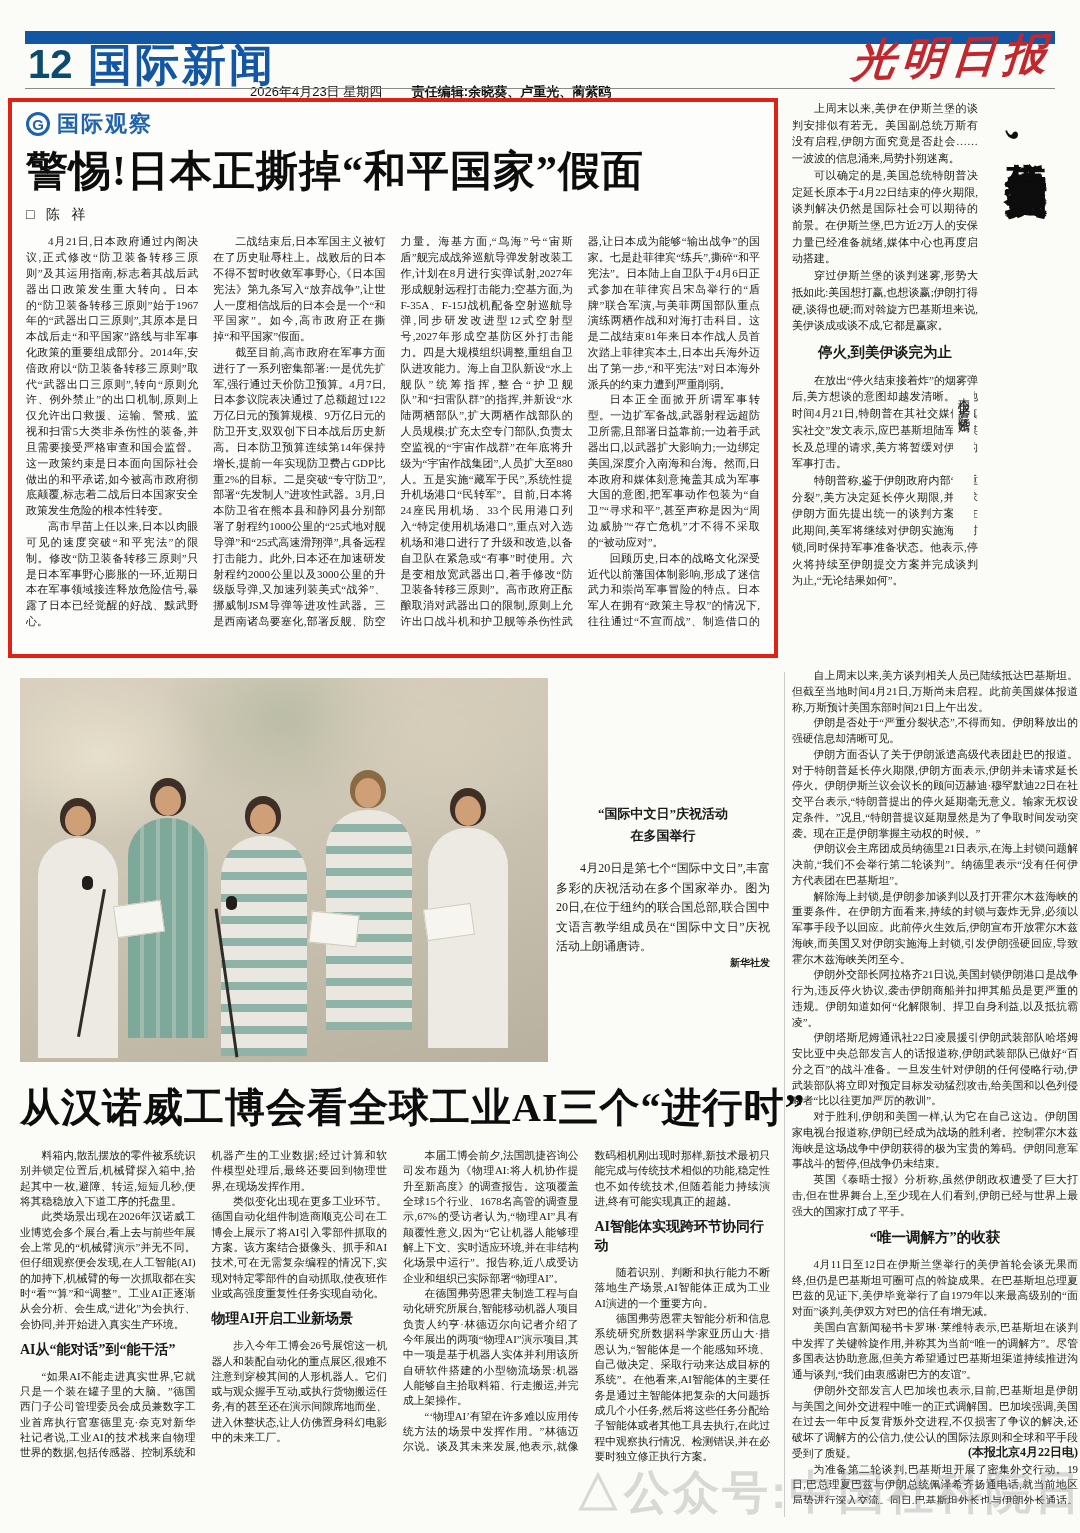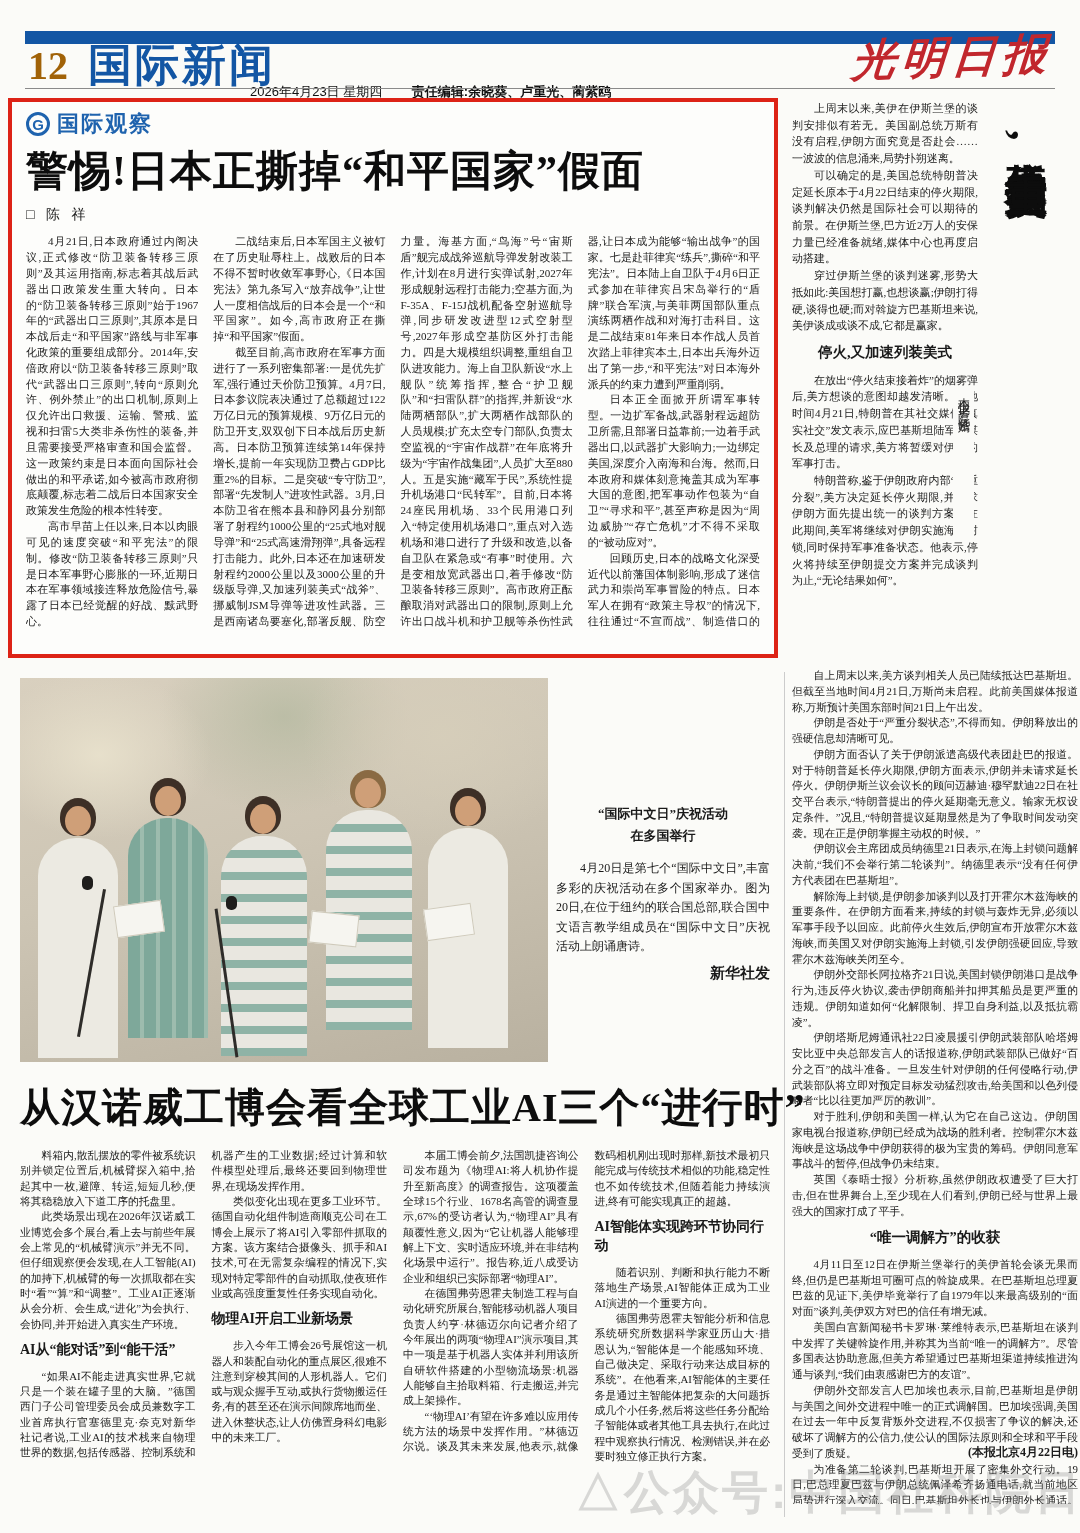--- a/index.html
+++ b/index.html
@@ -7,8 +7,8 @@
         font-family:"Liberation Serif","DejaVu Serif",serif;color:#1a1a1a;}
   
   .topbar{position:absolute;left:25px;top:31px;width:1030px;height:13px;background:#1356a4;}
-  .pageno{position:absolute;left:28px;top:42px;font-family:Liberation Serif, serif;
-          font-size:40px;font-weight:700;color:#a16207;}
+  .pageno{position:absolute;left:28px;top:42px;font-family:Liberation Sans, sans-serif;
+          font-size:40px;font-weight:700;color:#0c4a6e;}
   .section-title{position:absolute;left:88px;top:36px;font-family:"Liberation Sans","DejaVu Sans",sans-serif;
           font-size:44px;font-weight:900;color:#1356a4;letter-spacing:3px;}
   .dateline{position:absolute;left:250px;top:62px;font-size:13px;color:#111;font-family:"Liberation Sans",sans-serif;margin-top:21px;}

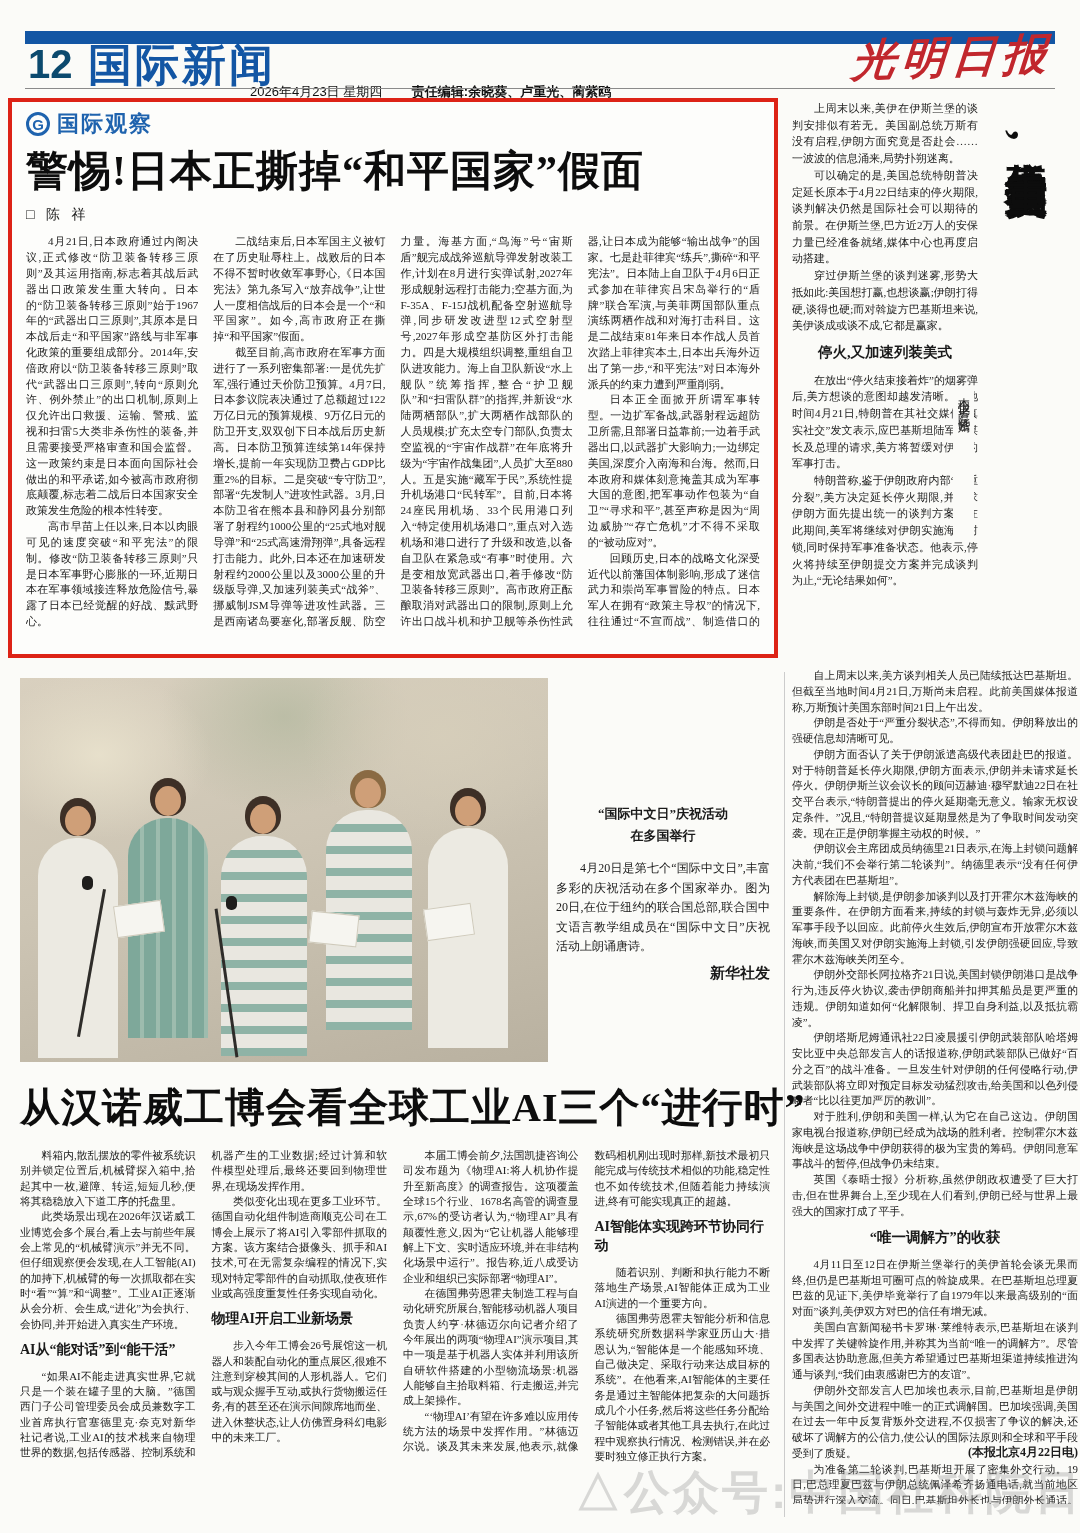--- a/index.html
+++ b/index.html
@@ -113,7 +113,7 @@
       <div class="para">上周末以来,美伊在伊斯兰堡的谈判安排似有若无。美国副总统万斯有没有启程,伊朗方面究竟是否赴会……一波波的信息涌来,局势扑朔迷离。</div>
       <div class="para">可以确定的是,美国总统特朗普决定延长原本于4月22日结束的停火期限,谈判解决仍然是国际社会可以期待的前景。在伊斯兰堡,巴方近2万人的安保力量已经准备就绪,媒体中心也再度启动搭建。</div>
       <div class="para">穿过伊斯兰堡的谈判迷雾,形势大抵如此:美国想打赢,也想谈赢;伊朗打得硬,谈得也硬;而对斡旋方巴基斯坦来说,美伊谈成或谈不成,它都是赢家。</div>
-      <div class="subhead">停火,又加速列装美式</div>
+      <div class="subhead">停火,到美伊谈完为止</div>
       <div class="para">在放出“停火结束接着炸”的烟雾弹后,美方想谈的意图却越发清晰。当地时间4月21日,特朗普在其社交媒体“真实社交”发文表示,应巴基斯坦陆军参谋长及总理的请求,美方将暂缓对伊朗的军事打击。</div>
       <div class="para">特朗普称,鉴于伊朗政府内部“严重分裂”,美方决定延长停火期限,并要求伊朗方面先提出统一的谈判方案。在此期间,美军将继续对伊朗实施海上封锁,同时保持军事准备状态。他表示,停火将持续至伊朗提交方案并完成谈判为止,“无论结果如何”。</div>
     </div>

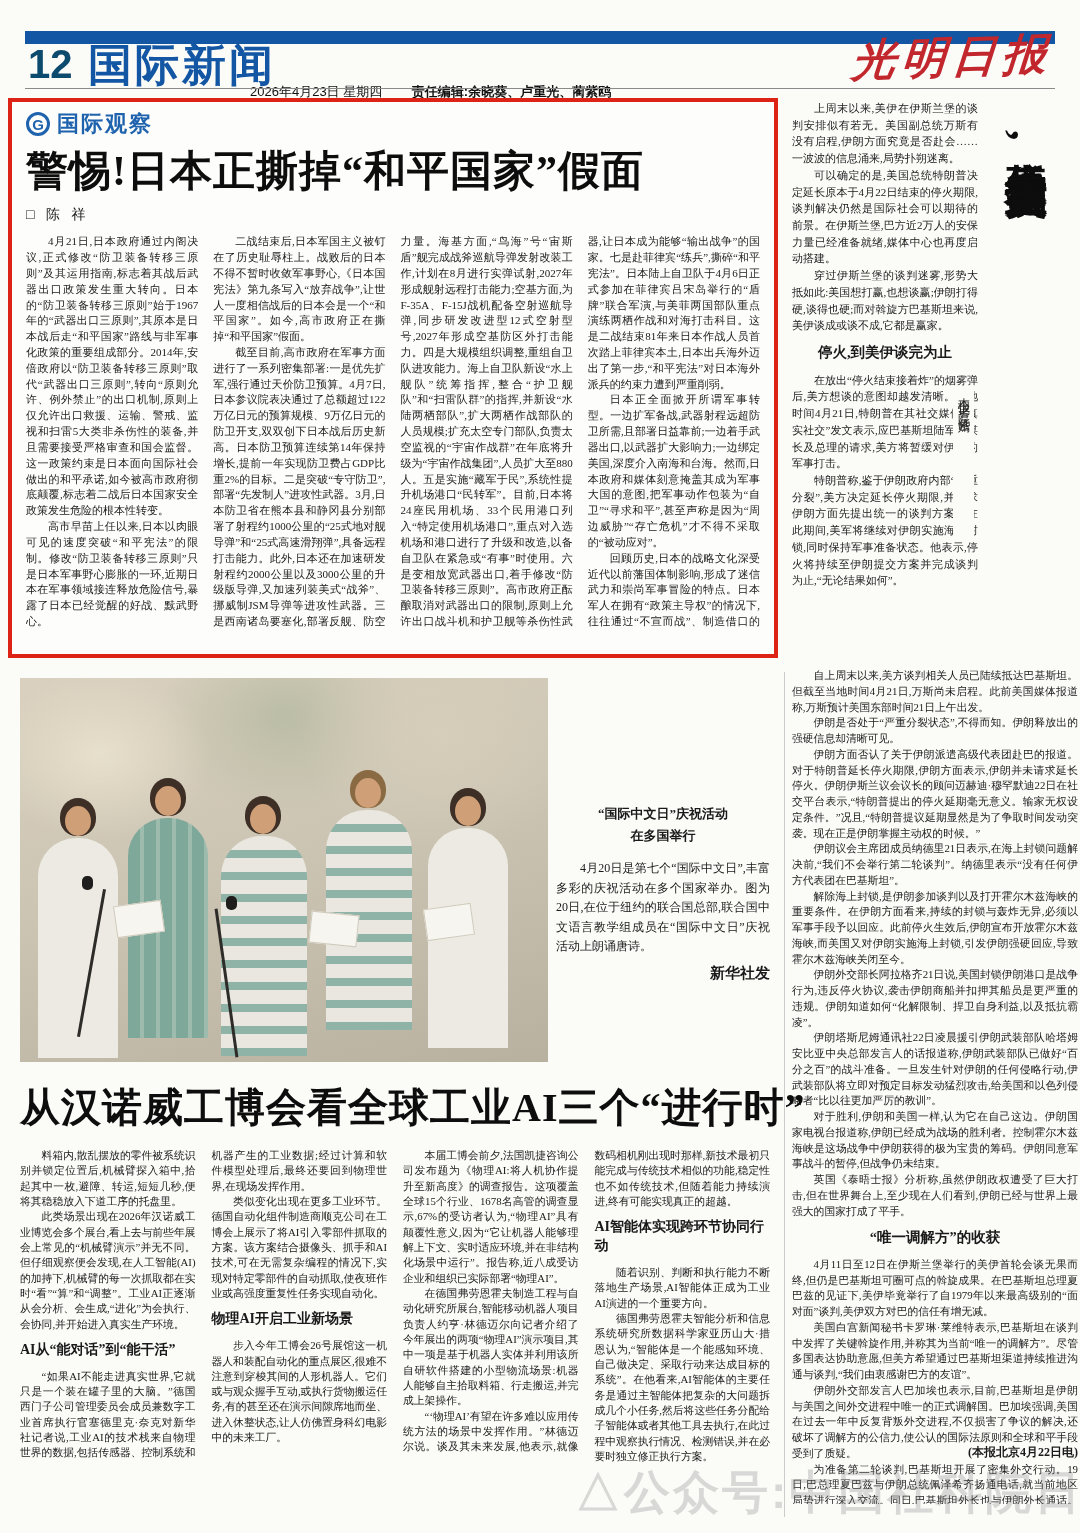--- a/index.html
+++ b/index.html
@@ -65,7 +65,7 @@
   .cap{position:absolute;left:556px;top:803px;width:214px;}
   .cap-title{font-size:13px;font-weight:900;text-align:center;line-height:1.7;}
   .cap-body{margin-top:12px;font-size:12px;line-height:1.62;text-align:justify;text-indent:2em;}
-  .cap-credit{margin-top:8px;font-size:15px;font-weight:700;text-align:right;}
+  .cap-credit{font-size:10px;font-weight:700;text-align:right;}
   
   .expo-headline{position:absolute;left:20px;top:1080px;width:750px;font-size:40px;font-weight:900;
            color:#0d0d0d;letter-spacing:1px;text-align:center;white-space:nowrap;}

